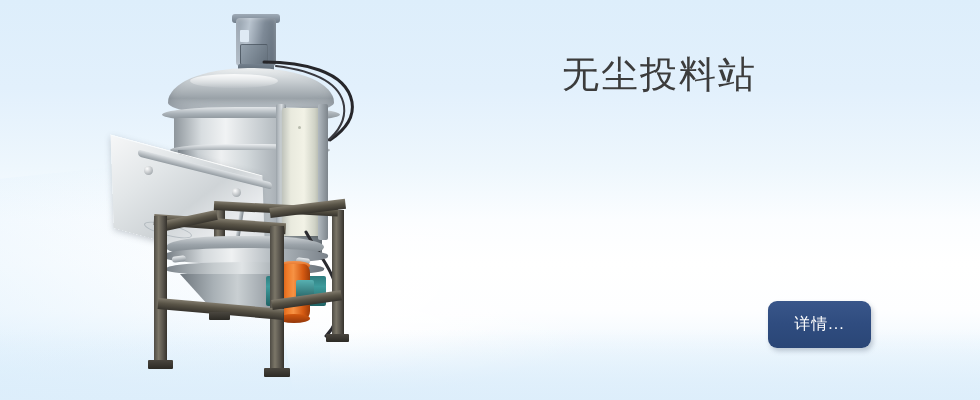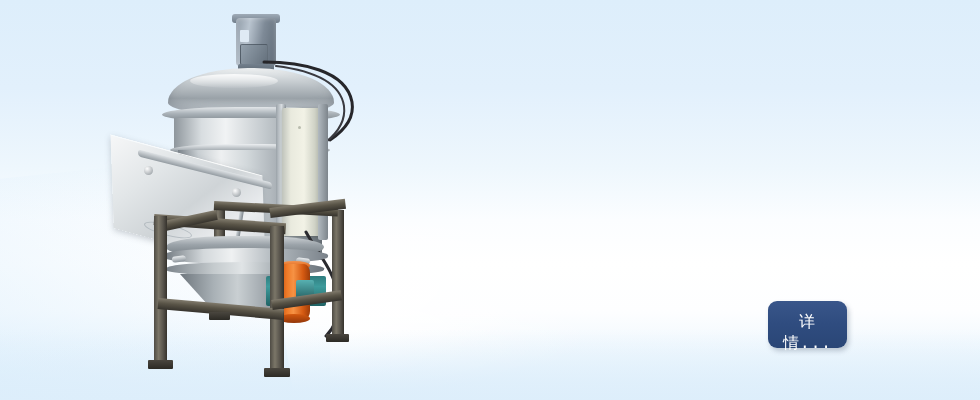--- a/index.html
+++ b/index.html
@@ -406,6 +406,7 @@
     <div class="m-part foot foot-fr"></div>
   </div>
 
+  <h1 class="title">无尘投料站</h1>
   <button class="detail-btn">详情...</button>
 
 </div>

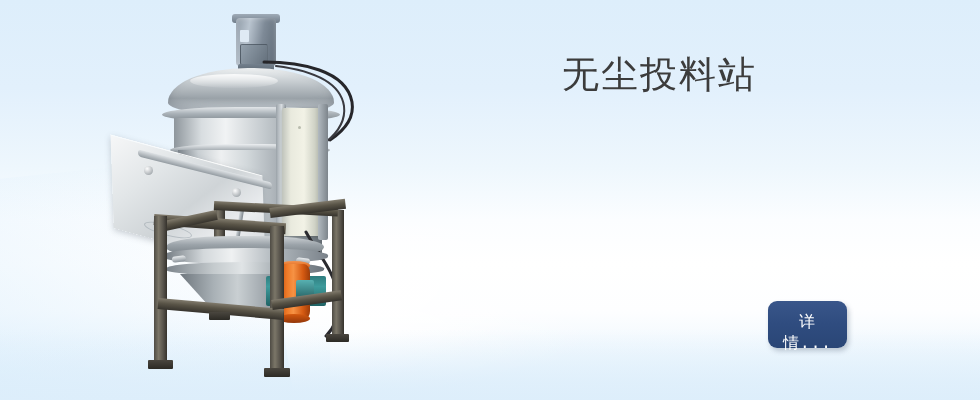--- a/index.html
+++ b/index.html
@@ -313,7 +313,7 @@
     position: absolute;
     left: 768px;
     top: 301px;
-    width: 79px;
+    width: 103px;
     height: 47px;
     border: none;
     border-radius: 9px;
@@ -321,7 +321,7 @@
     color: #ffffff;
     font-size: 16px;
     letter-spacing: 1px;
-    font-family: Liberation Mono, monospace;
+    font-family: Liberation Sans, sans-serif;
     box-shadow: 2px 3px 5px rgba(70,85,110,0.30);
     cursor: pointer;
     padding: 11px;

